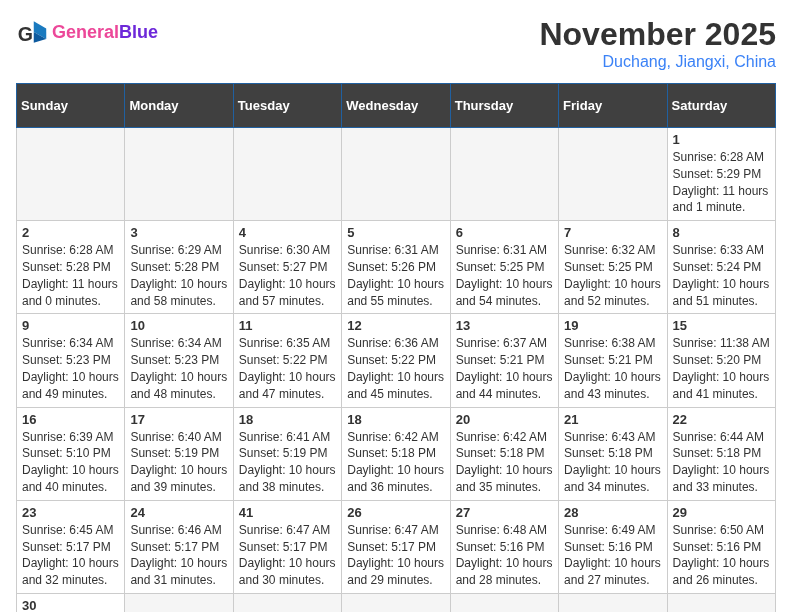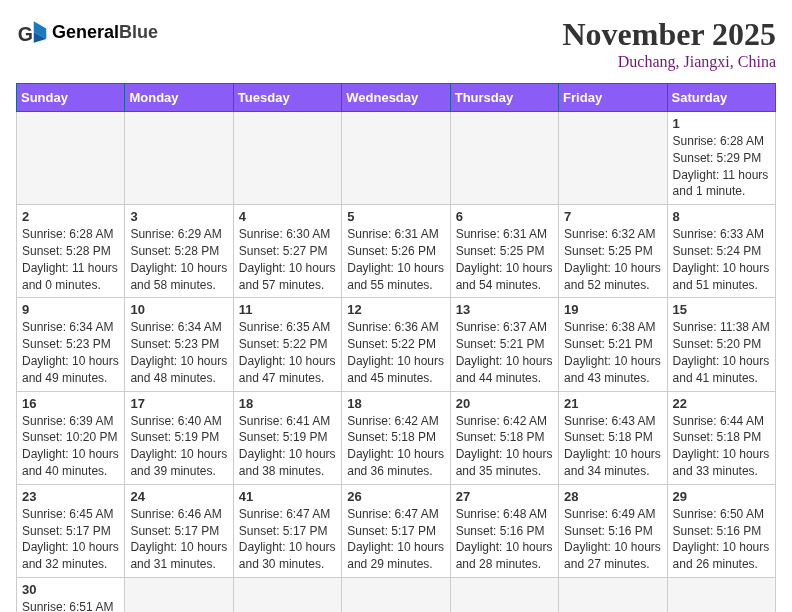--- a/index.html
+++ b/index.html
@@ -28,7 +28,7 @@
       line-height: 1;
     }
     .logo-text span {
-      color: #000000;
+      color: #ec4899;
     }
     .logo-icon {
       width: 32px;

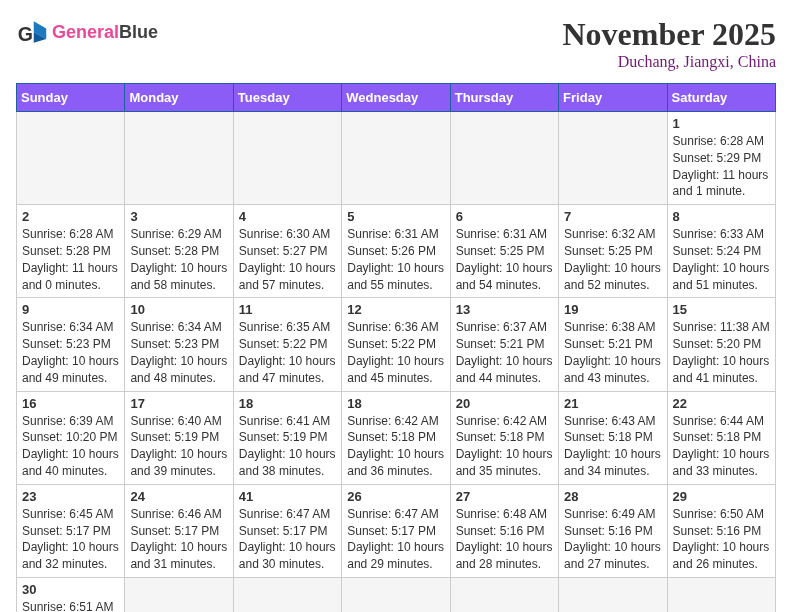--- a/index.html
+++ b/index.html
@@ -96,7 +96,7 @@
       <polygon points="20,18 34,26 20,30" fill="#0d5a9e"></polygon>
     </svg>
     <div>
-      <div class="logo-text"><span>General</span><span style="color:#404040">Blue</span></div>
+      <div class="logo-text"><span>General</span><span style="color:#6d28d9">Blue</span></div>
     </div>
   </div>
   <div class="title-block">

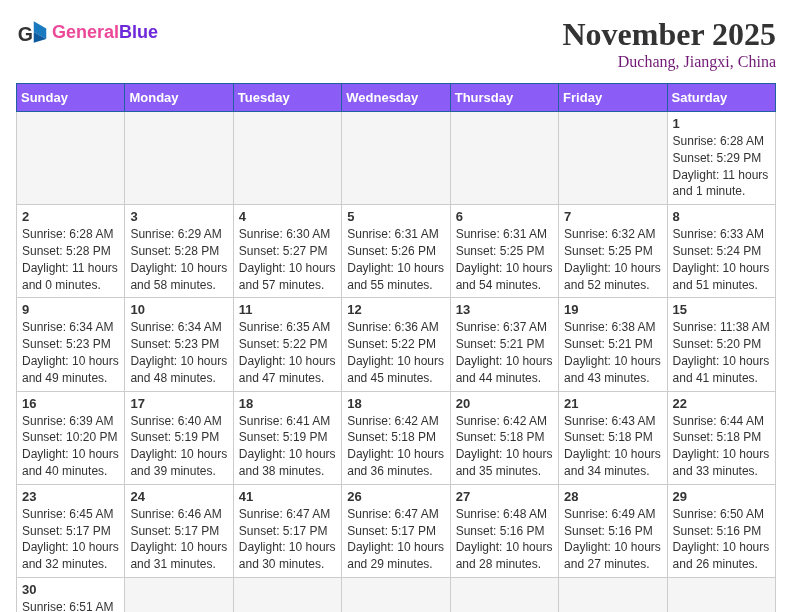--- a/index.html
+++ b/index.html
@@ -36,7 +36,6 @@
     }
     .title-block {
       text-align: right;
-      font-family: Liberation Serif, serif;
     }
     .month-title {
       font-size: 32px;

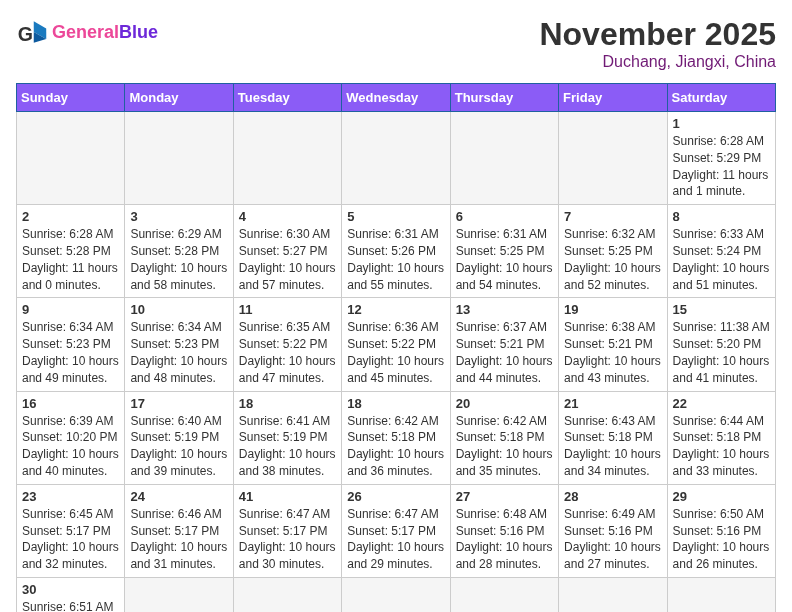--- a/index.html
+++ b/index.html
@@ -44,7 +44,7 @@
     }
     .location {
       font-size: 16px;
-      color: #701a75;
+      color: #3b82f6;
     }
     .calendar {
       width: 100%;

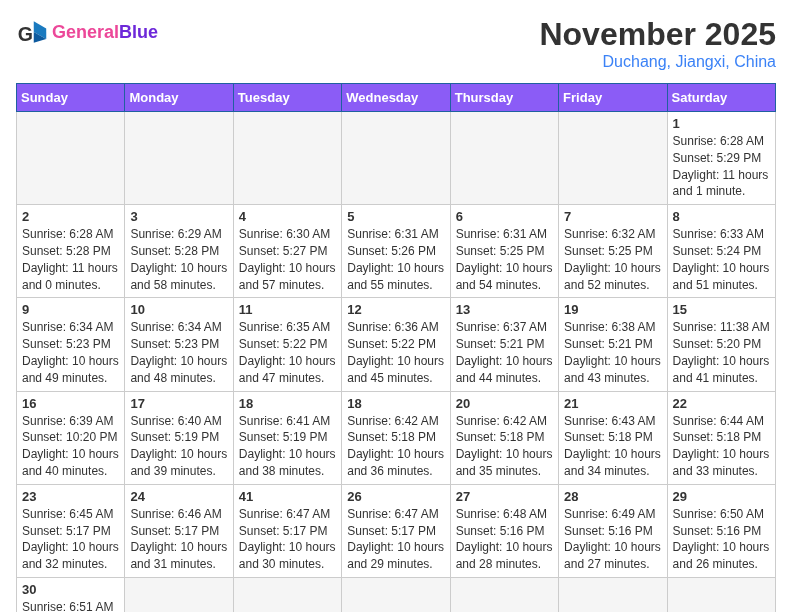--- a/index.html
+++ b/index.html
@@ -52,11 +52,11 @@
       border: 1px solid #ccc;
     }
     .calendar th {
-      background-color: #8b5cf6;
+      background-color: #404040;
       color: #fff;
       font-size: 13px;
       font-weight: bold;
-      padding: 6px 4px;
+      padding: 14px 4px;
       text-align: left;
       border: 1px solid #2060a0;
     }

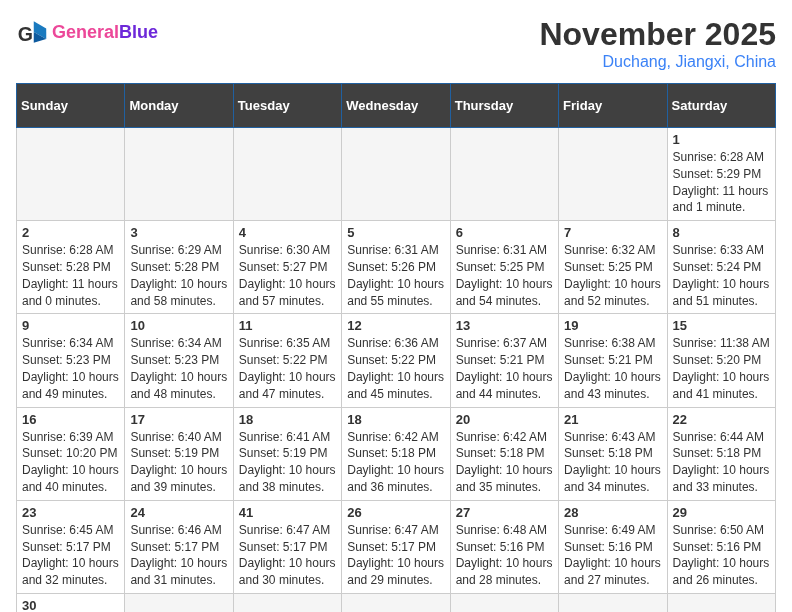--- a/index.html
+++ b/index.html
@@ -238,7 +238,7 @@
         <td>
           <span class="day-num">16</span>
           <div class="day-info">Sunrise: 6:39 AM
-Sunset: 10:20 PM
+Sunset: 5:10 PM
 Daylight: 10 hours
 and 40 minutes.</div>
         </td>

